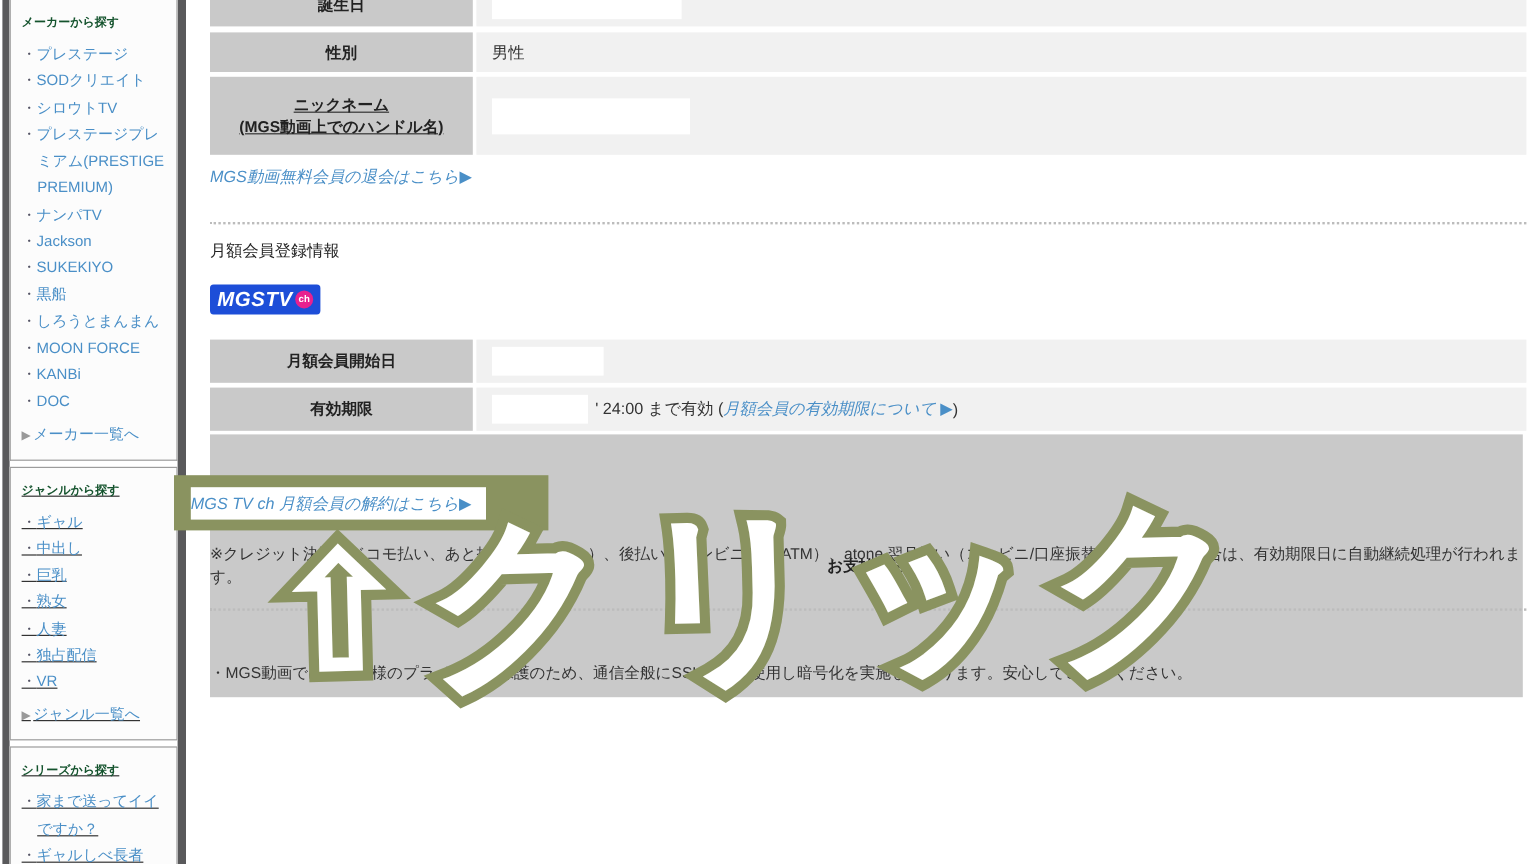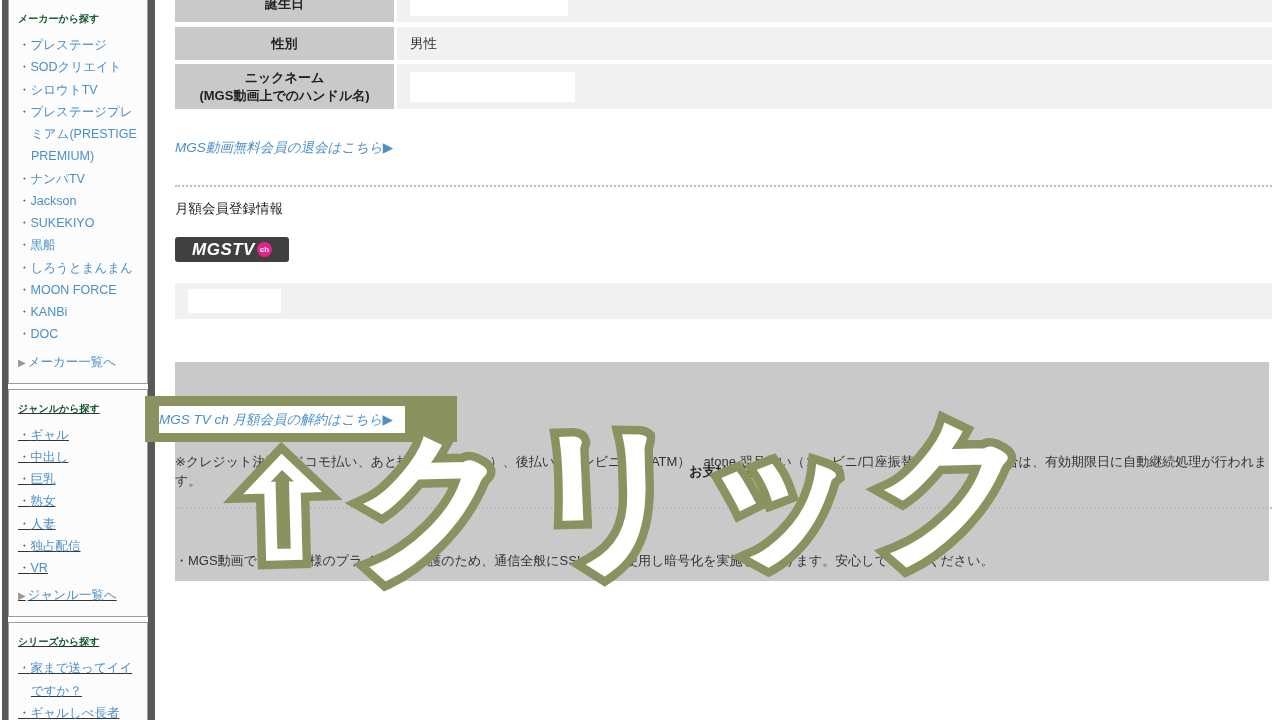--- a/index.html
+++ b/index.html
@@ -130,7 +130,7 @@
       <span>男性</span>
     </div>
   </div>
-  <div class="trow" style="top:64px;height:45px;">
+  <div class="trow" style="top:64px;height:65px;text-decoration:underline;">
     <div class="tlabel">ニックネーム
 (MGS動画上でのハンドル名)</div>
     <div class="tvalue">

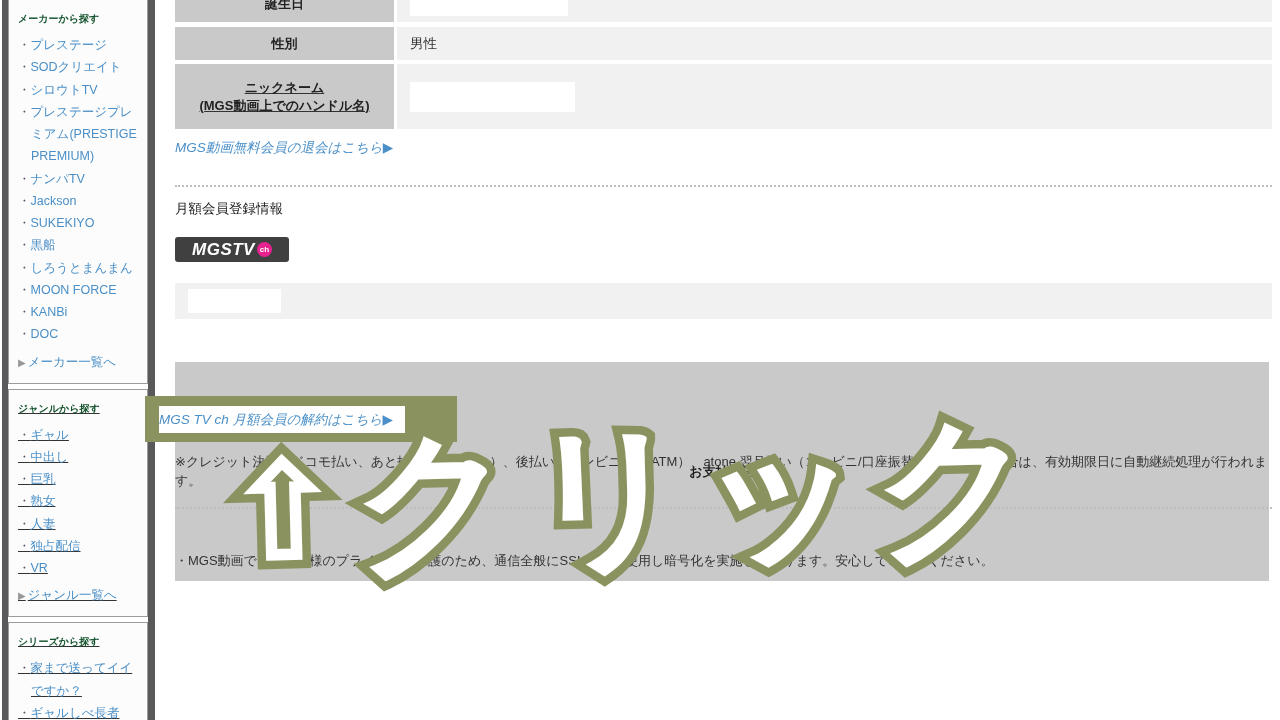--- a/index.html
+++ b/index.html
@@ -42,7 +42,7 @@
   .sec-heading{position:absolute;left:175px;top:200px;font-size:13.5px;font-weight:normal;color:#222;}
 
   
-  .logo{position:absolute;left:175px;top:237px;width:114px;height:25px;background:#404040;
+  .logo{position:absolute;left:175px;top:237px;width:92px;height:25px;background:#1d4ed8;
         border-radius:3px;display:flex;align-items:center;justify-content:center;}
   .logo-text{color:#fff;font-weight:900;font-style:italic;font-size:17px;letter-spacing:.5px;}
   .logo-badge{width:15px;height:15px;background:#e7218f;border-radius:50%;color:#fff;font-size:8px;

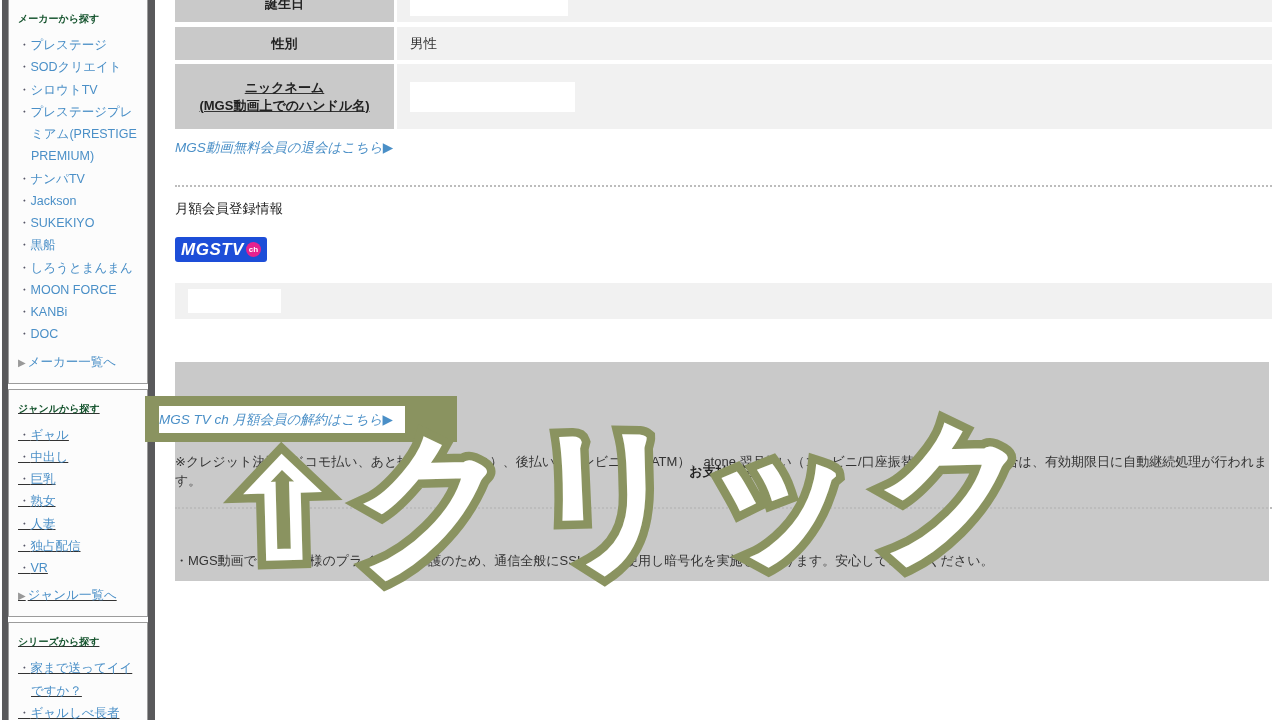--- a/index.html
+++ b/index.html
@@ -150,6 +150,7 @@
   </div>
 
   <div class="trow" style="top:283px;height:36px;">
+    <div class="tlabel">月額会員開始日</div>
     <div class="tvalue">
       <span class="redact" style="width:93px;height:24px;"></span>
     </div>

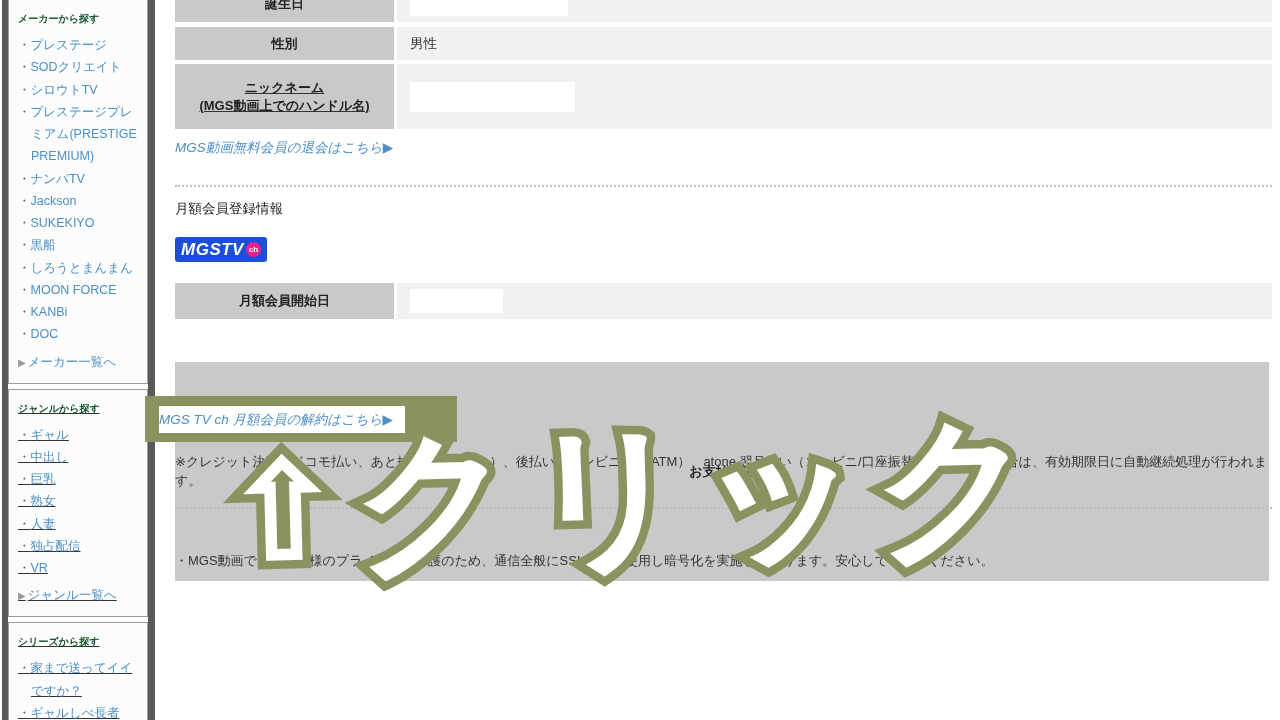--- a/index.html
+++ b/index.html
@@ -155,6 +155,15 @@
       <span class="redact" style="width:93px;height:24px;"></span>
     </div>
   </div>
+  <div class="trow" style="top:323px;height:36px;">
+    <div class="tlabel">有効期限</div>
+    <div class="tvalue">
+      <span class="redact" style="width:80px;height:24px;margin-right:6px;"></span>
+      <span>' 24:00 まで有効 (</span>
+      <a class="lnk">月額会員の有効期限について ▶</a>
+      <span>)</span>
+    </div>
+  </div>
   <div class="trow" style="top:362px;height:44px;flex-direction:column;">
     <div class="tlabel">お支払方法</div>
   </div>

